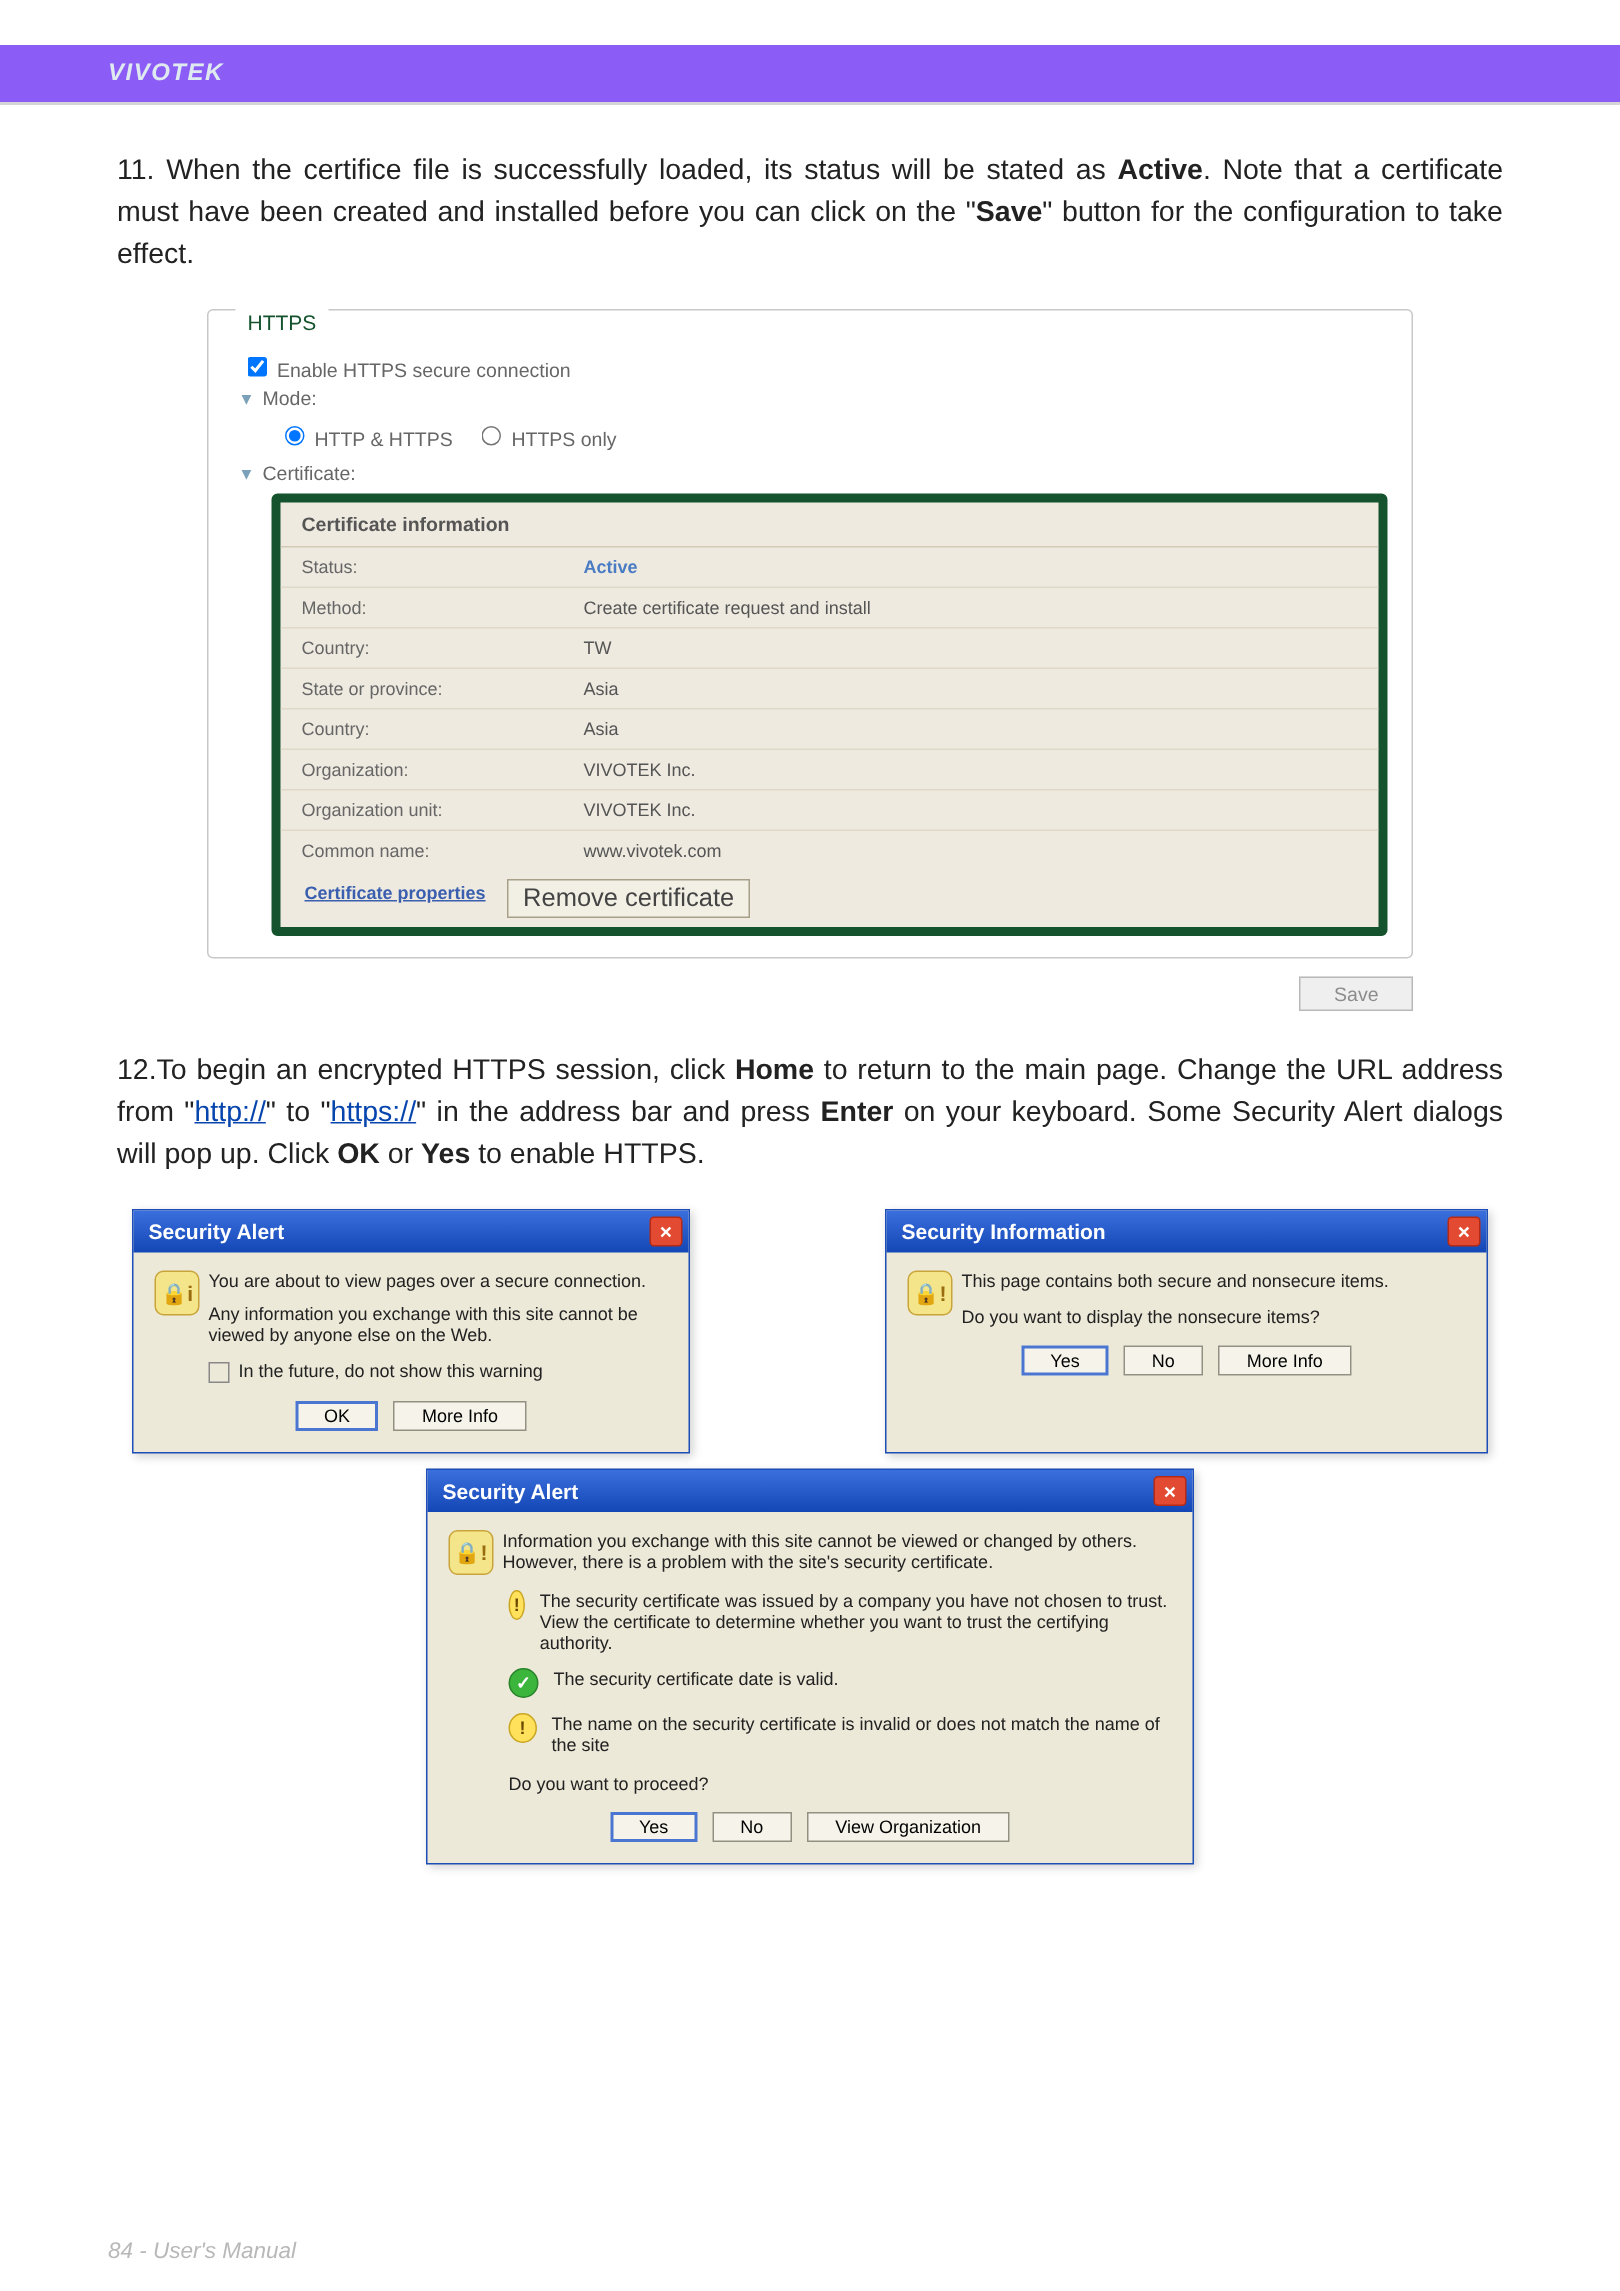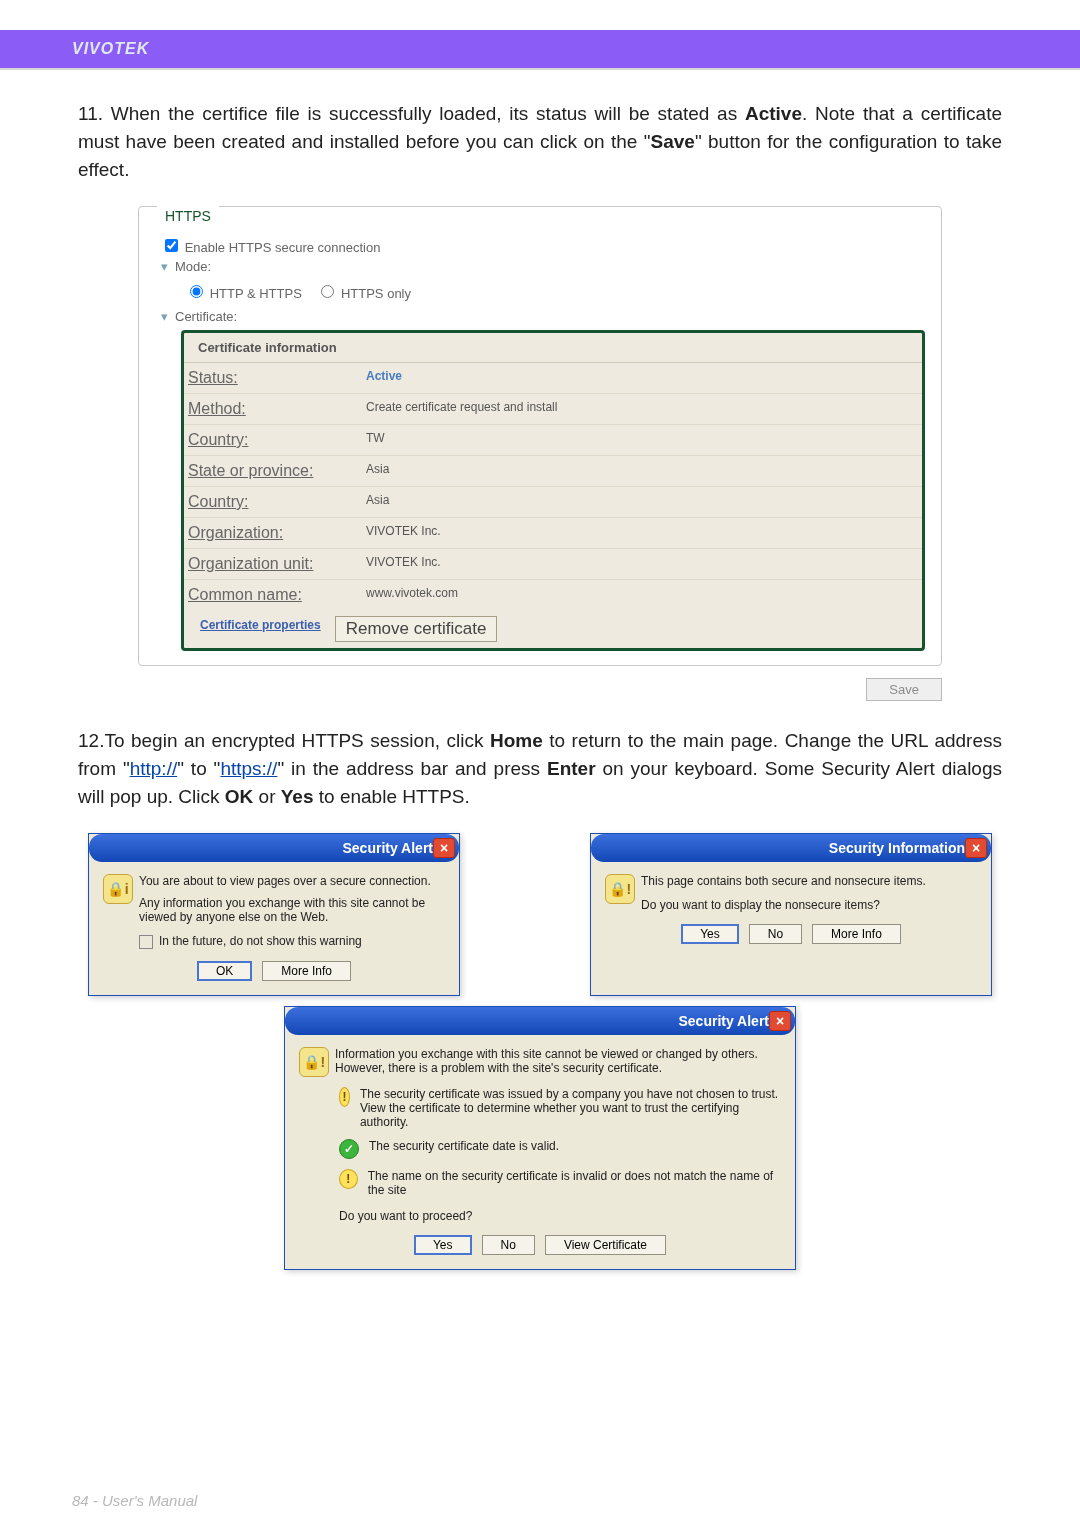--- a/index.html
+++ b/index.html
@@ -18,7 +18,7 @@
   .row{margin:4px 0;}
   .chev{color:#7aa1b9;display:inline-block;width:14px;}
   .radio{display:inline-block;margin-left:24px;}
-  .cert-table{border:3px solid #14532d;background:#eeeae0;margin:6px 0 0 20px;border-radius:4px;overflow:hidden;}
+  .cert-table{border:6px solid #14532d;background:#eeeae0;margin:6px 0 0 20px;border-radius:4px;overflow:hidden;}
   .ct-head{font-weight:bold;padding:7px 14px;border-bottom:1px solid #d2c9b8;color:#555;font-size:13px;}
   .ct-row{display:flex;border-bottom:1px solid #e0d8c8;}
   .ct-row:last-child{border-bottom:none;}

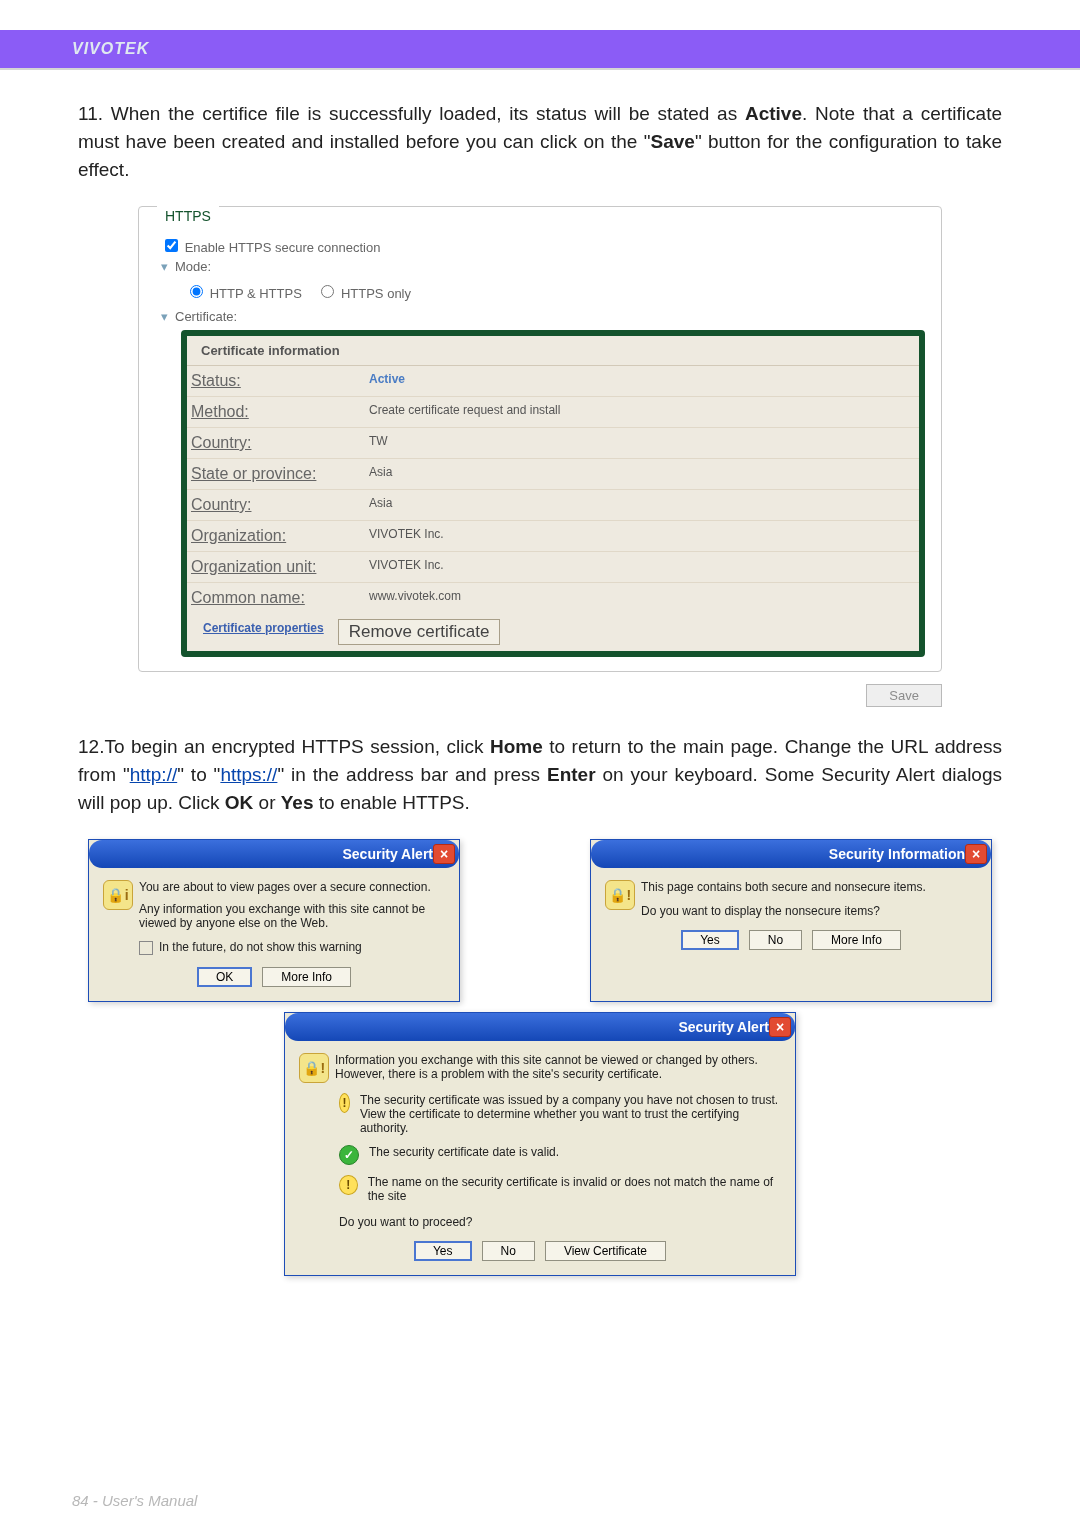--- a/index.html
+++ b/index.html
@@ -22,7 +22,7 @@
   .ct-head{font-weight:bold;padding:7px 14px;border-bottom:1px solid #d2c9b8;color:#555;font-size:13px;}
   .ct-row{display:flex;border-bottom:1px solid #e0d8c8;}
   .ct-row:last-child{border-bottom:none;}
-  .ct-lab{width:160px;padding:6px 4px;color:#666;font-size:16px;text-decoration:underline;}
+  .ct-lab{width:160px;padding:6px 14px;color:#666;font-size:12px;}
   .ct-val{flex:1;padding:6px 14px;color:#555;font-size:12px;}
   .ct-val.active{color:#4a7cc4;font-weight:bold;}
   .ct-btnrow{display:flex;justify-content:flex-start;gap:6px;padding:6px 8px;}

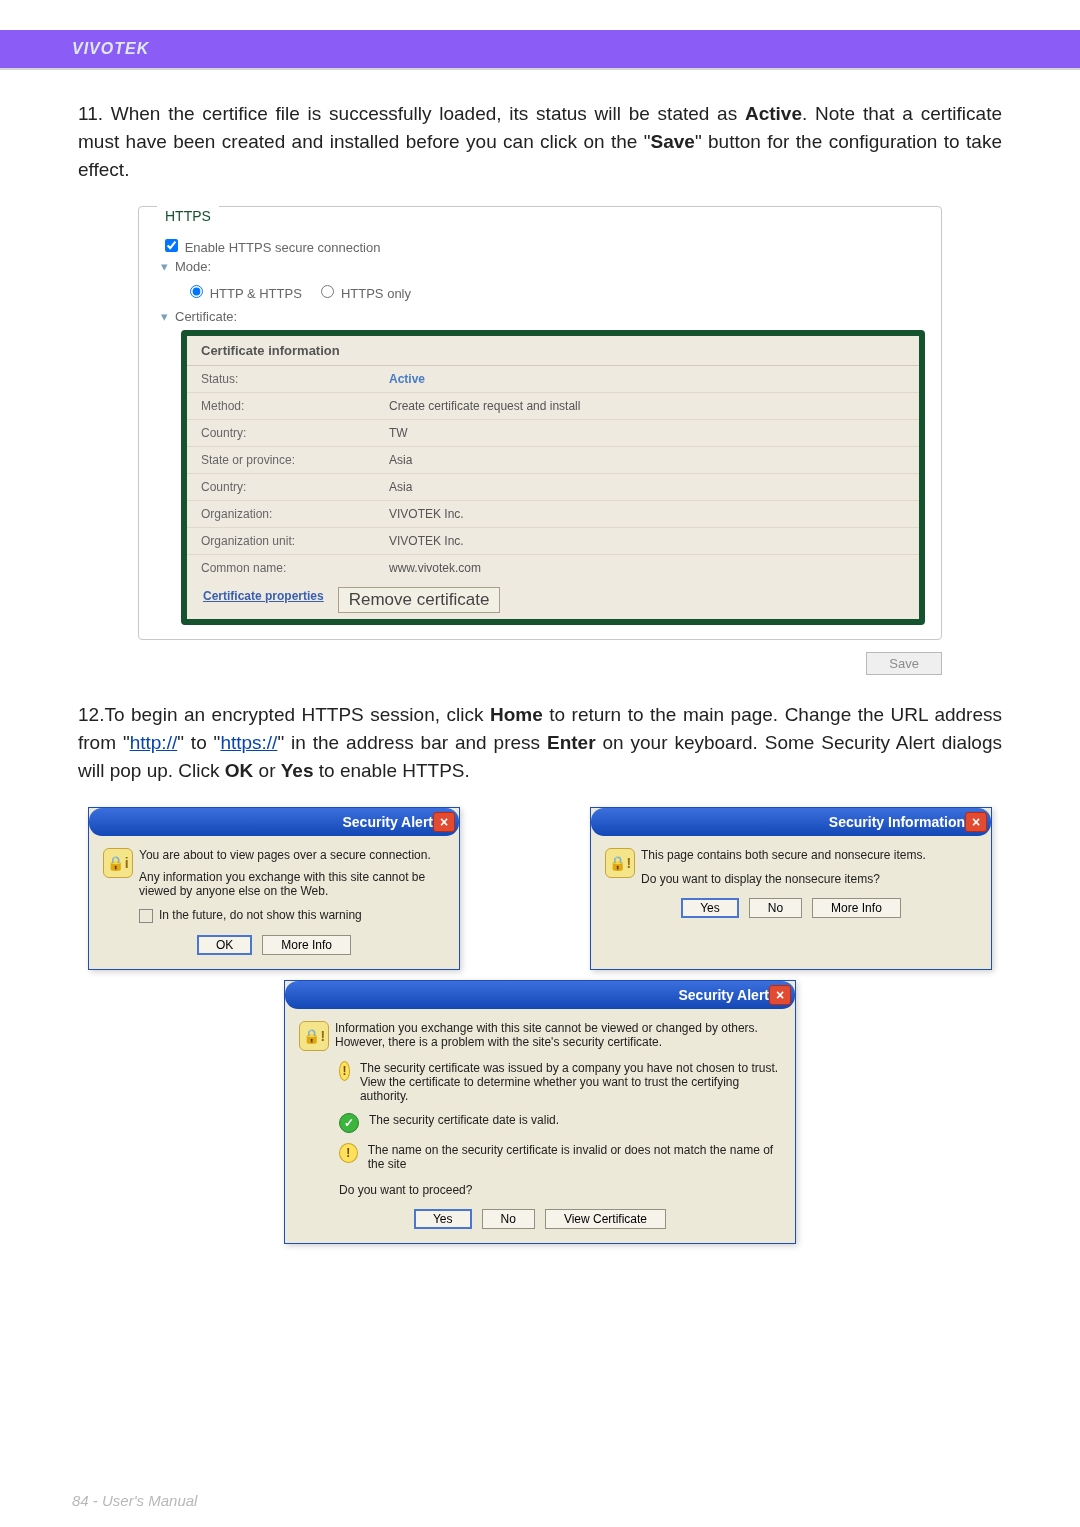--- a/index.html
+++ b/index.html
@@ -35,7 +35,7 @@
   .dlg-area{padding:0 10px;}
   .dlg-row1{display:flex;justify-content:space-between;gap:20px;margin:22px 0 10px 0;}
   .dlg{border:1px solid #1d4db7;background:#ece9d8;font-size:12px;color:#222;box-shadow:2px 2px 6px rgba(0,0,0,0.18);}
-  .dlg .title{display:flex;justify-content:flex-end;align-items:center;background:linear-gradient(#3b6fdd,#1447b6);color:#fff;font-weight:bold;font-size:14px;padding:4px 4px 4px 10px;border-radius:13px;}
+  .dlg .title{display:flex;justify-content:space-between;align-items:center;background:linear-gradient(#3b6fdd,#1447b6);color:#fff;font-weight:bold;font-size:14px;padding:4px 4px 4px 10px;}
   .dlg .title .x{width:20px;height:18px;background:#e24b32;border:1px solid #b62a14;color:#fff;display:flex;align-items:center;justify-content:center;font-weight:bold;border-radius:3px;font-size:14px;cursor:pointer;}
   .dlg .content{padding:12px 14px 14px 14px;}
   .dlg .icon{display:inline-flex;width:30px;height:30px;vertical-align:top;align-items:center;justify-content:center;margin-right:6px;}

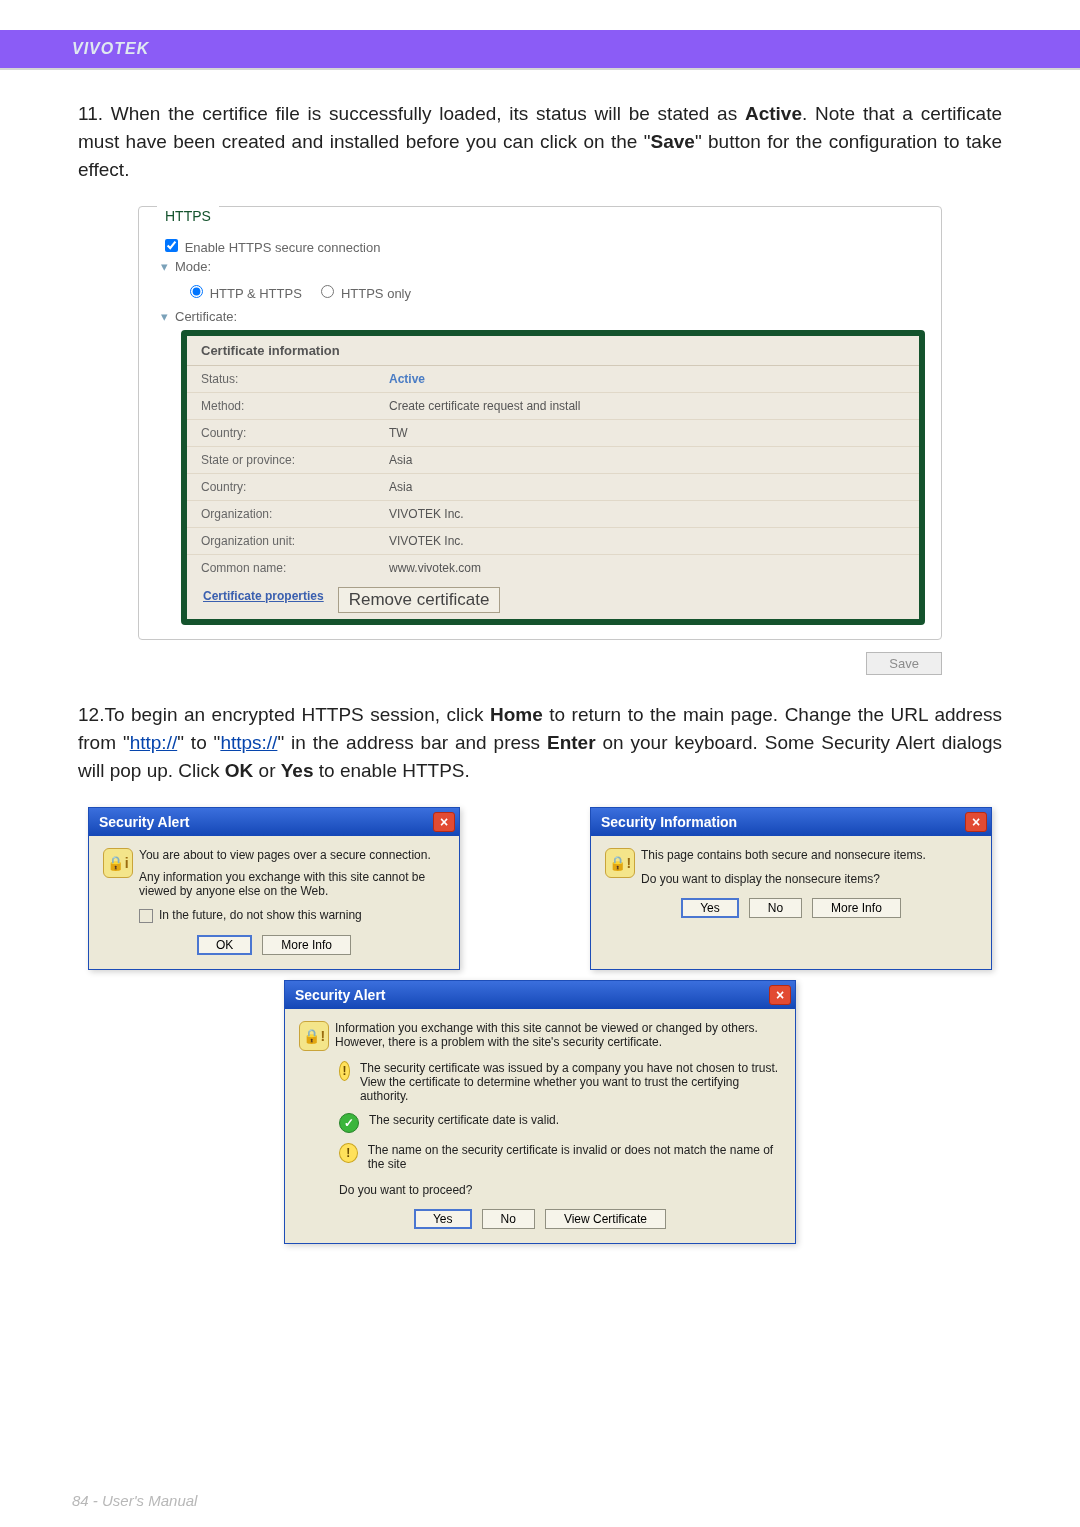--- a/index.html
+++ b/index.html
@@ -213,7 +213,7 @@
           <div class="btnrow">
             <button class="btn focus">Yes</button>
             <button class="btn">No</button>
-            <button class="btn">View Certificate</button>
+            <button class="btn">View Organization</button>
           </div>
         </div>
       </div>

